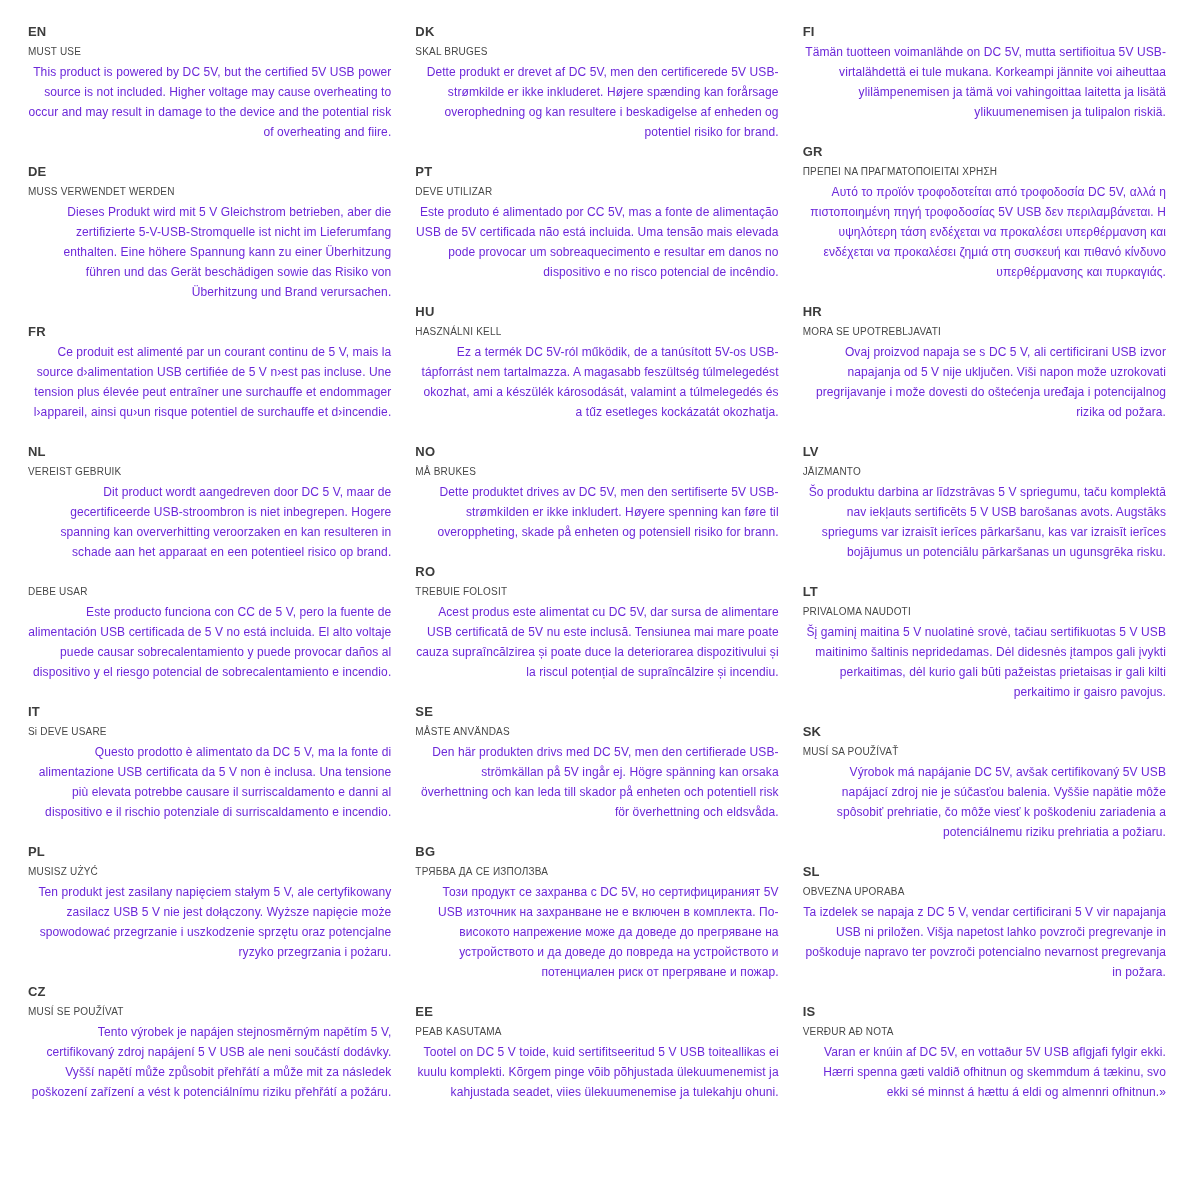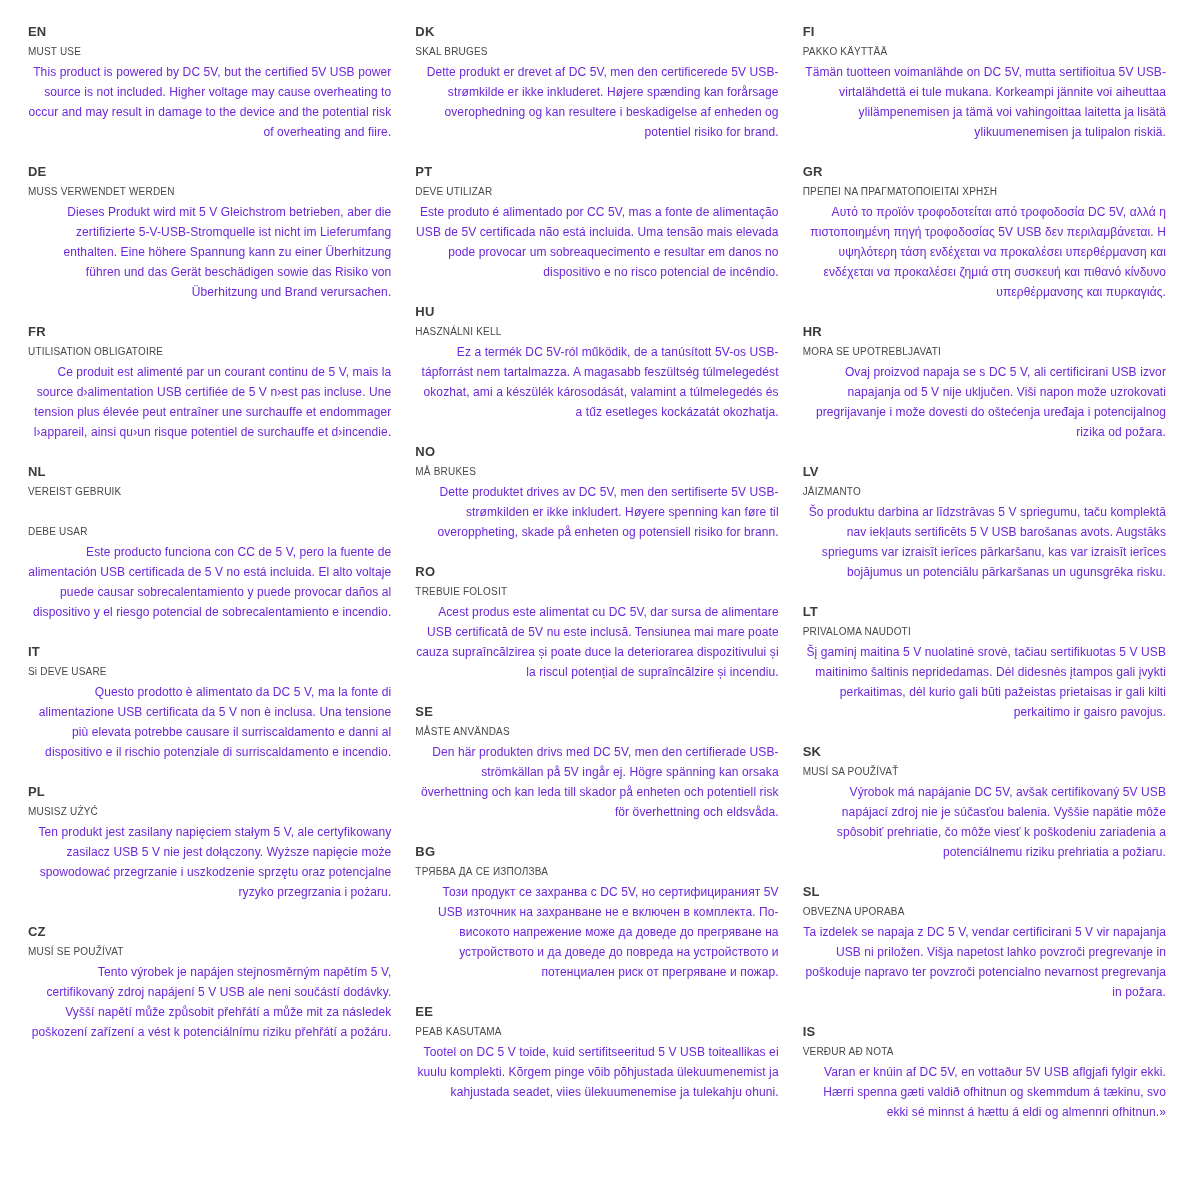--- a/index.html
+++ b/index.html
@@ -160,7 +160,6 @@
     <div class="column">
   <section class="lang-section">
     <div class="lang-code">FI</div>
-    <div class="lang-title">PAKKO KÄYTTÄÄ</div>
     <p class="lang-body">Tämän tuotteen voimanlähde on DC 5V, mutta sertifioitua 5V USB-virtalähdettä ei tule mukana. Korkeampi jännite voi aiheuttaa ylilämpenemisen ja tämä voi vahingoittaa laitetta ja lisätä ylikuumenemisen ja tulipalon riskiä.</p>
   </section>
 

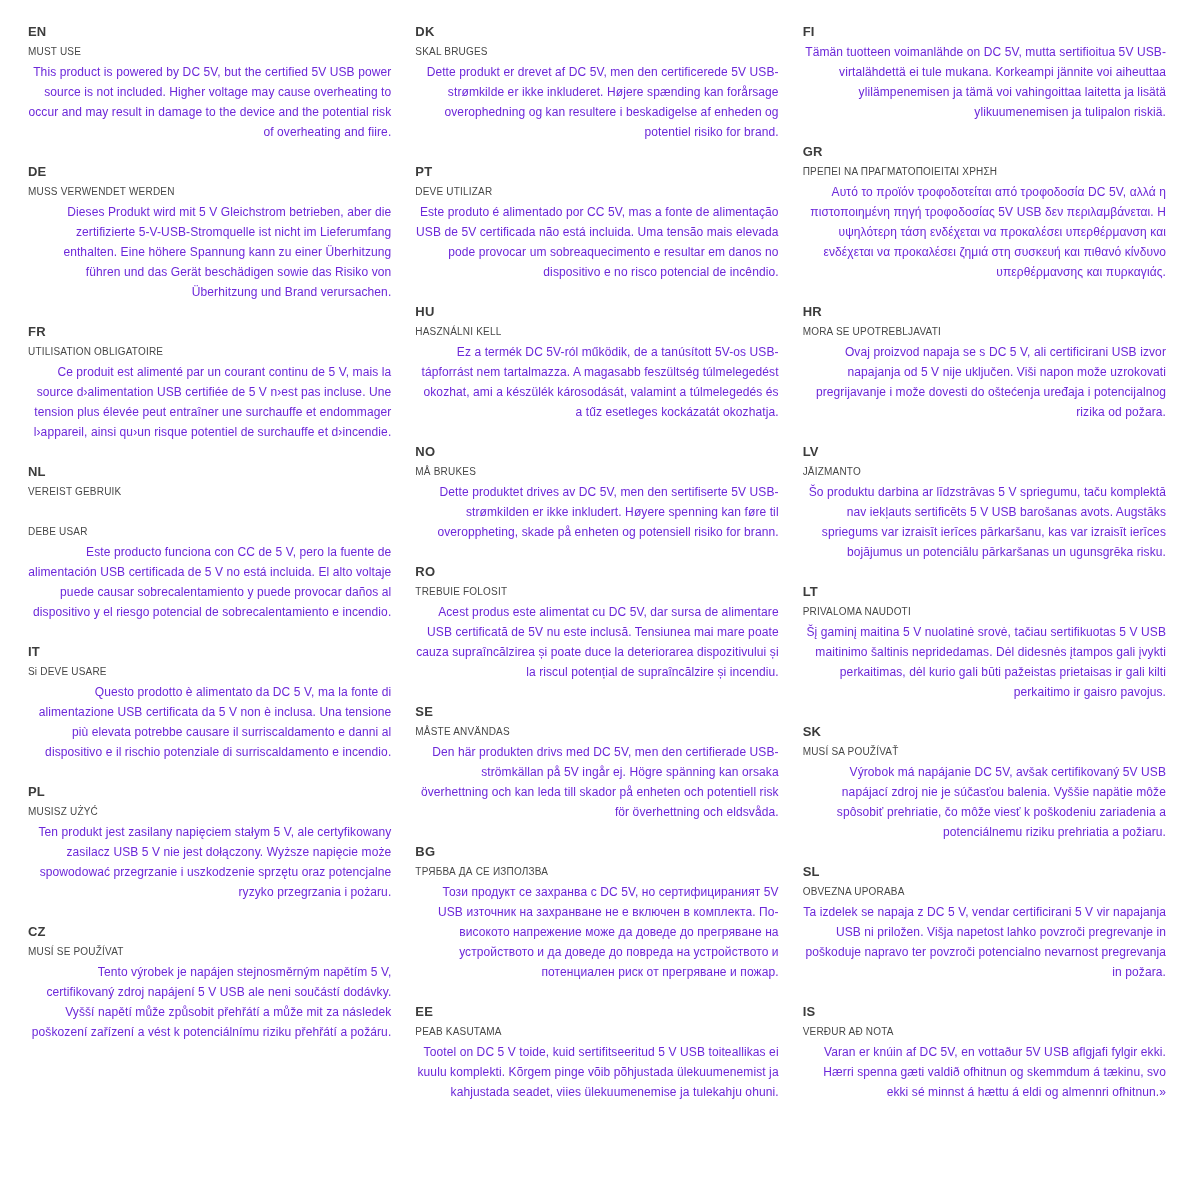--- a/index.html
+++ b/index.html
@@ -76,7 +76,6 @@
 
   <section class="lang-section">
     <div class="lang-code">FR</div>
-    <div class="lang-title">UTILISATION OBLIGATOIRE</div>
     <p class="lang-body">Ce produit est alimenté par un courant continu de 5 V, mais la source d›alimentation USB certifiée de 5 V n›est pas incluse. Une tension plus élevée peut entraîner une surchauffe et endommager l›appareil, ainsi qu›un risque potentiel de surchauffe et d›incendie.</p>
   </section>
 

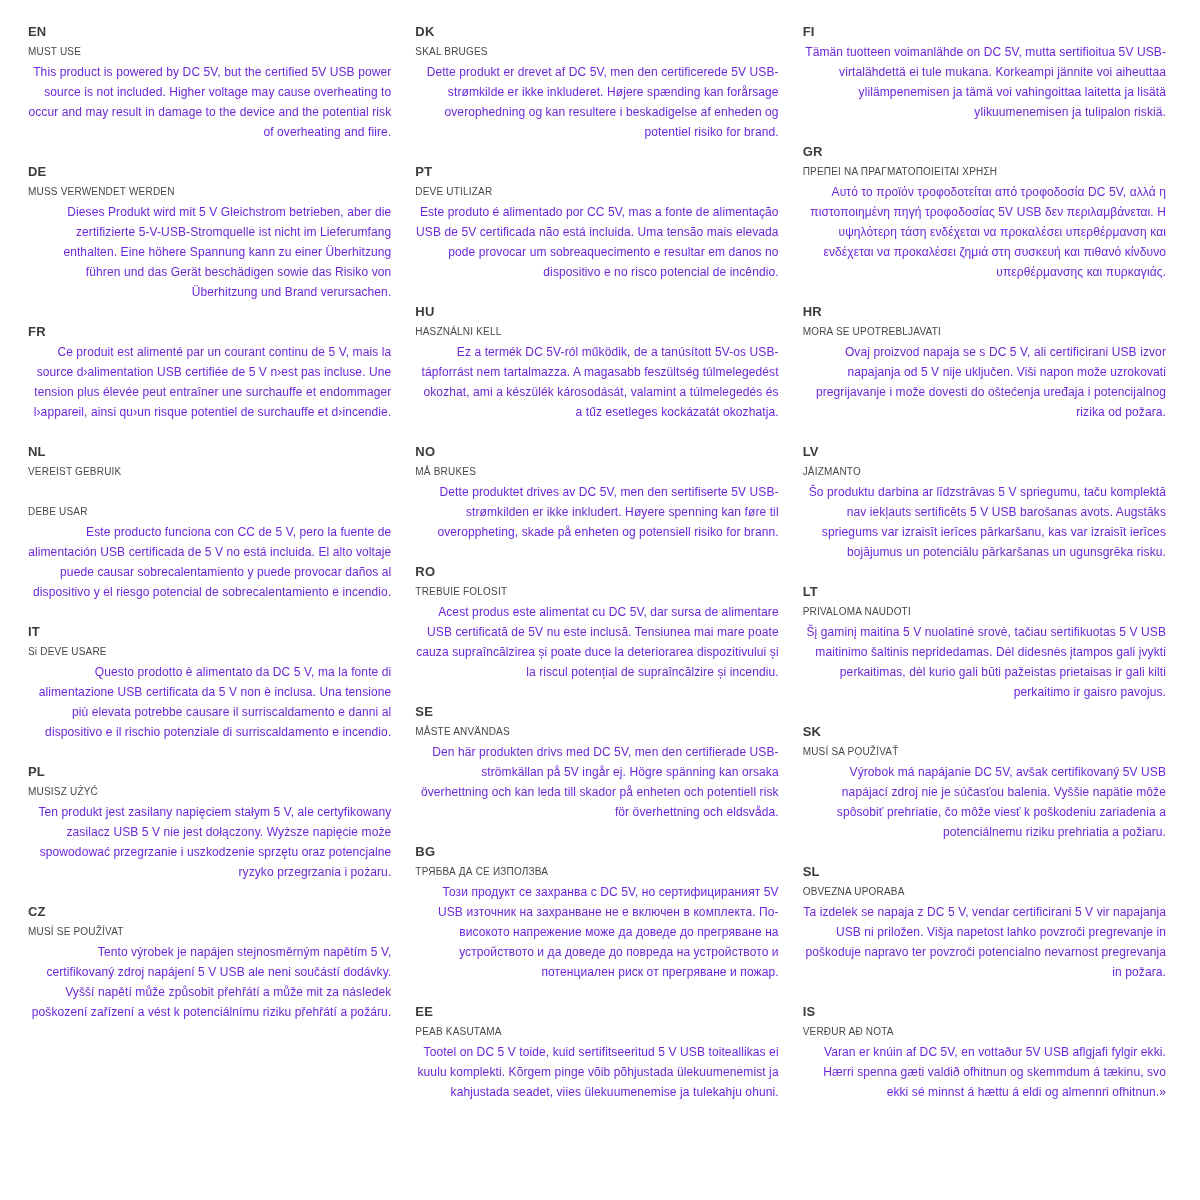--- a/index.html
+++ b/index.html
@@ -82,6 +82,7 @@
   <section class="lang-section">
     <div class="lang-code">NL</div>
     <div class="lang-title">VEREIST GEBRUIK</div>
+    <p class="lang-body">Dit product wordt aangedreven door DC 5 V, maar de gecertificeerde USB-stroombron is niet inbegrepen. Hogere spanning kan oververhitting veroorzaken en kan resulteren in schade aan het apparaat en een potentieel risico op brand.</p>
   </section>
 
   <section class="lang-section">

